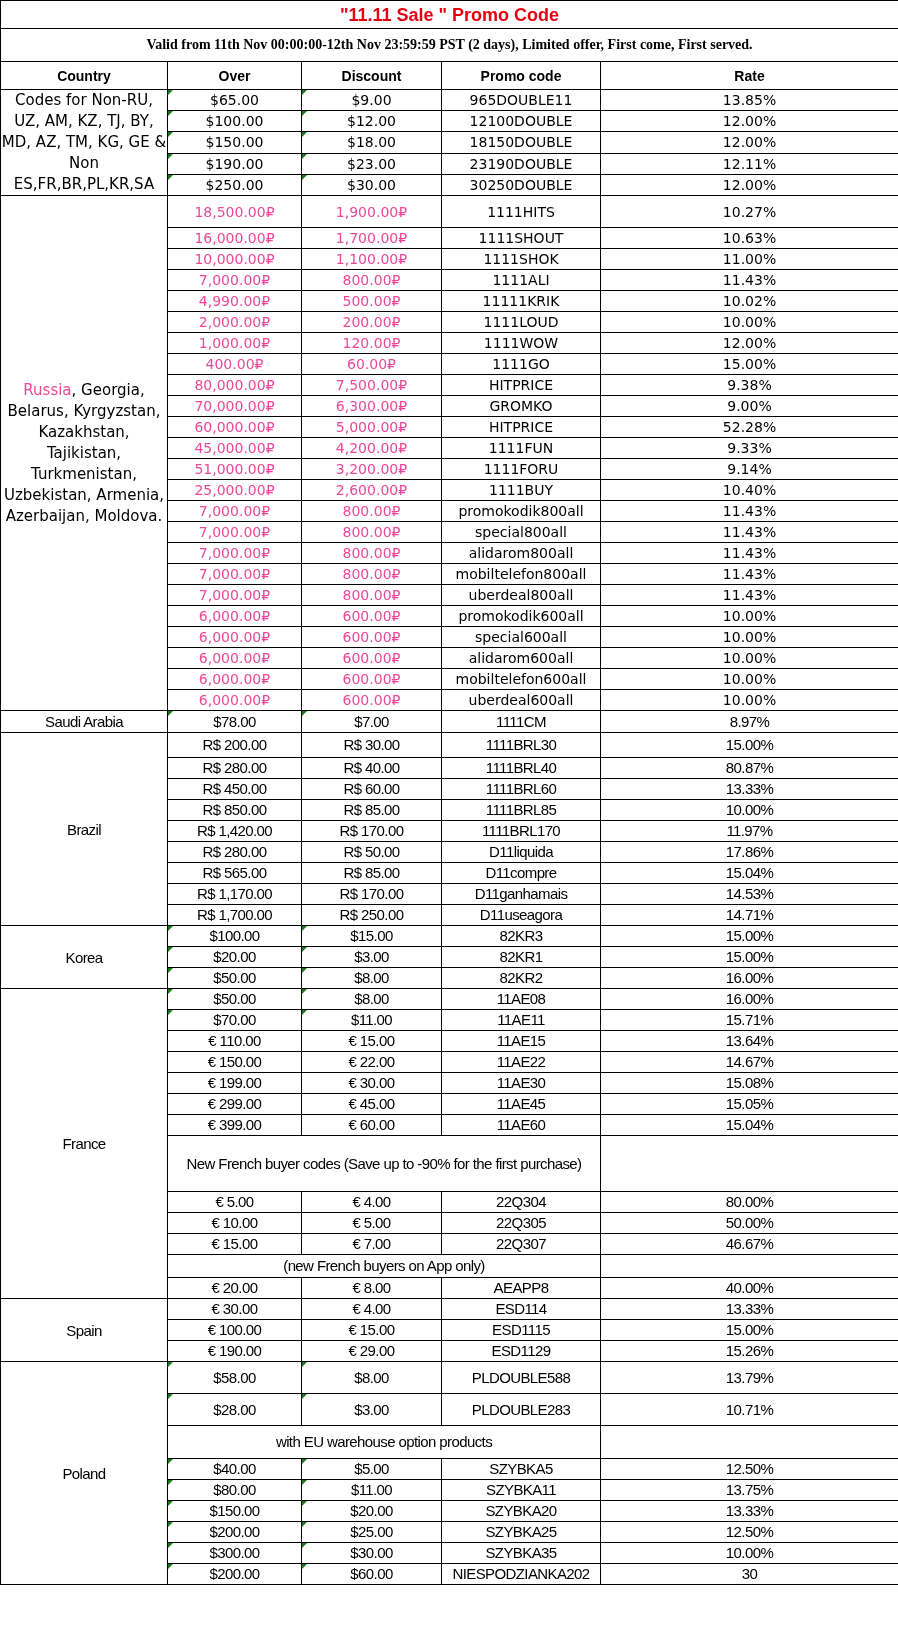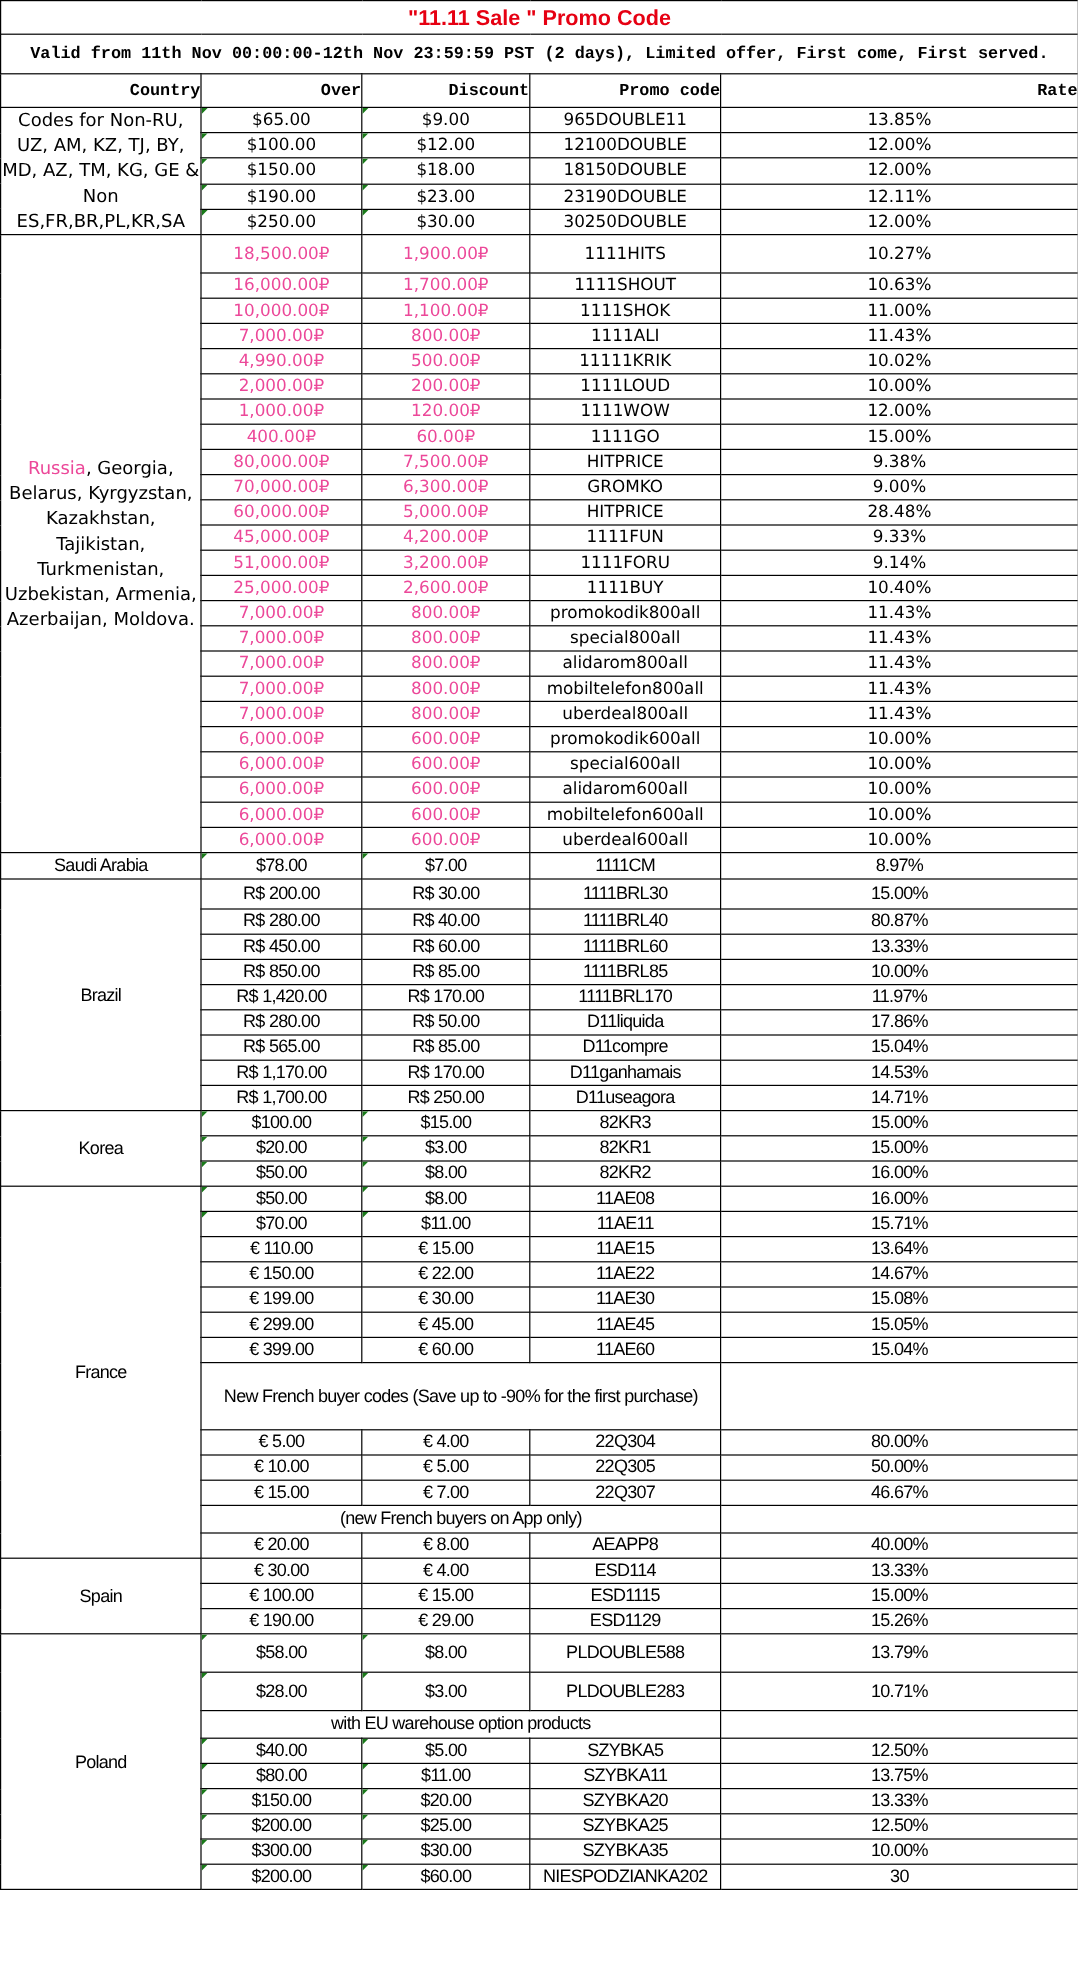--- a/index.html
+++ b/index.html
@@ -7,7 +7,7 @@
   table { border-collapse:collapse; table-layout:fixed; width:898px; }
   td, th { border:1px solid #000; text-align:center; vertical-align:middle; padding:0; font-size:14px; line-height:20px; overflow:hidden; white-space:nowrap; position:relative; }
   .title { color:#e60012; font-weight:bold; font-size:18px; height:27px; font-family:"Liberation Sans", sans-serif; }
-  .subtitle { font-weight:bold; font-size:14px; height:32px; font-family:Liberation Mono, monospace;margin-left:44px; }
+  .subtitle { font-weight:bold; font-size:14px; height:32px; font-family:Liberation Serif, serif;margin-left:44px; }
   .hdr th { font-weight:bold; height:27px; font-family:Liberation Mono, monospace;text-align:right; }
   .country { white-space:normal; line-height:21px; font-size:15px; }
   .red { color:#ec4899; }

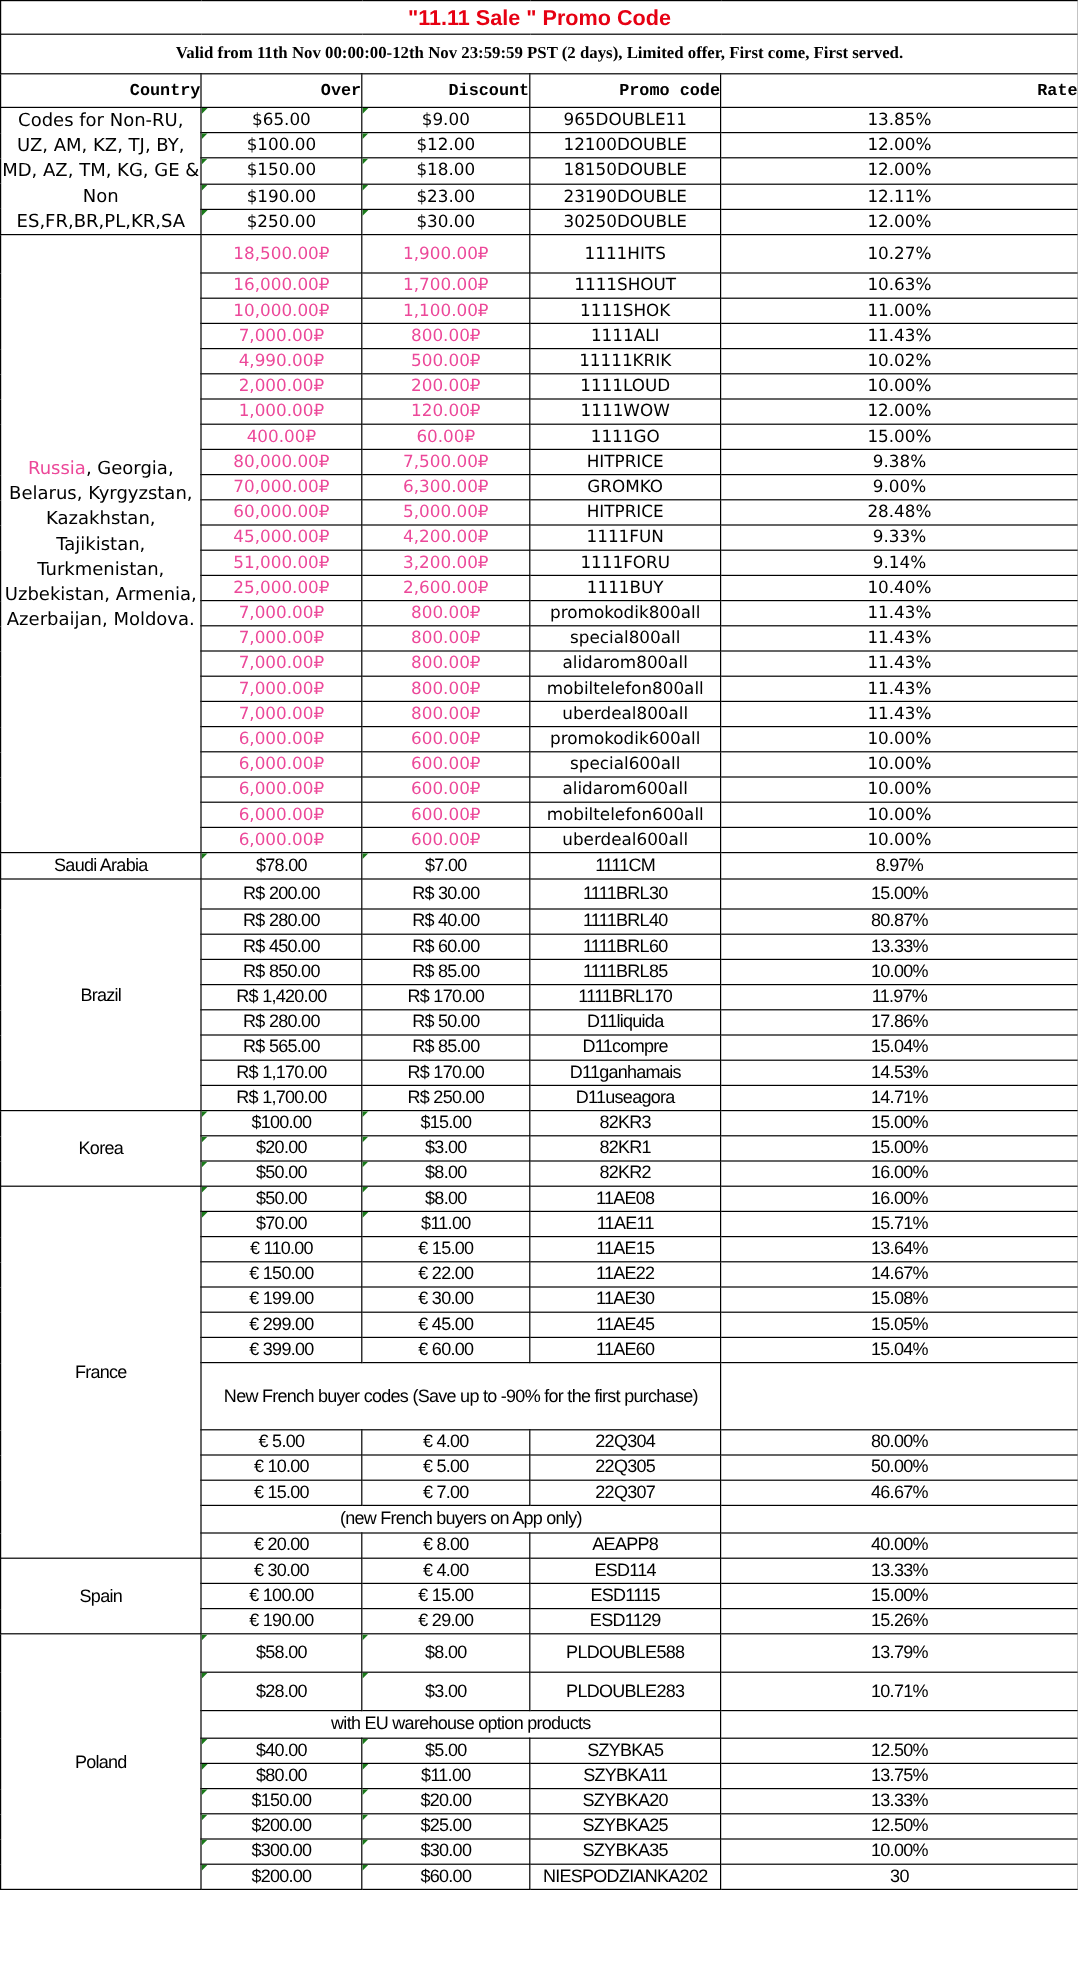--- a/index.html
+++ b/index.html
@@ -8,7 +8,7 @@
   td, th { border:1px solid #000; text-align:center; vertical-align:middle; padding:0; font-size:14px; line-height:20px; overflow:hidden; white-space:nowrap; position:relative; }
   .title { color:#e60012; font-weight:bold; font-size:18px; height:27px; font-family:"Liberation Sans", sans-serif; }
   .subtitle { font-weight:bold; font-size:14px; height:32px; font-family:Liberation Serif, serif;margin-left:44px; }
-  .hdr th { font-weight:bold; height:27px; font-family:Liberation Mono, monospace;text-align:right; }
+  .hdr th { font-weight:bold; height:27px; font-family:Liberation Sans, sans-serif; }
   .country { white-space:normal; line-height:21px; font-size:15px; }
   .red { color:#ec4899; }
   .r { height:20px; }

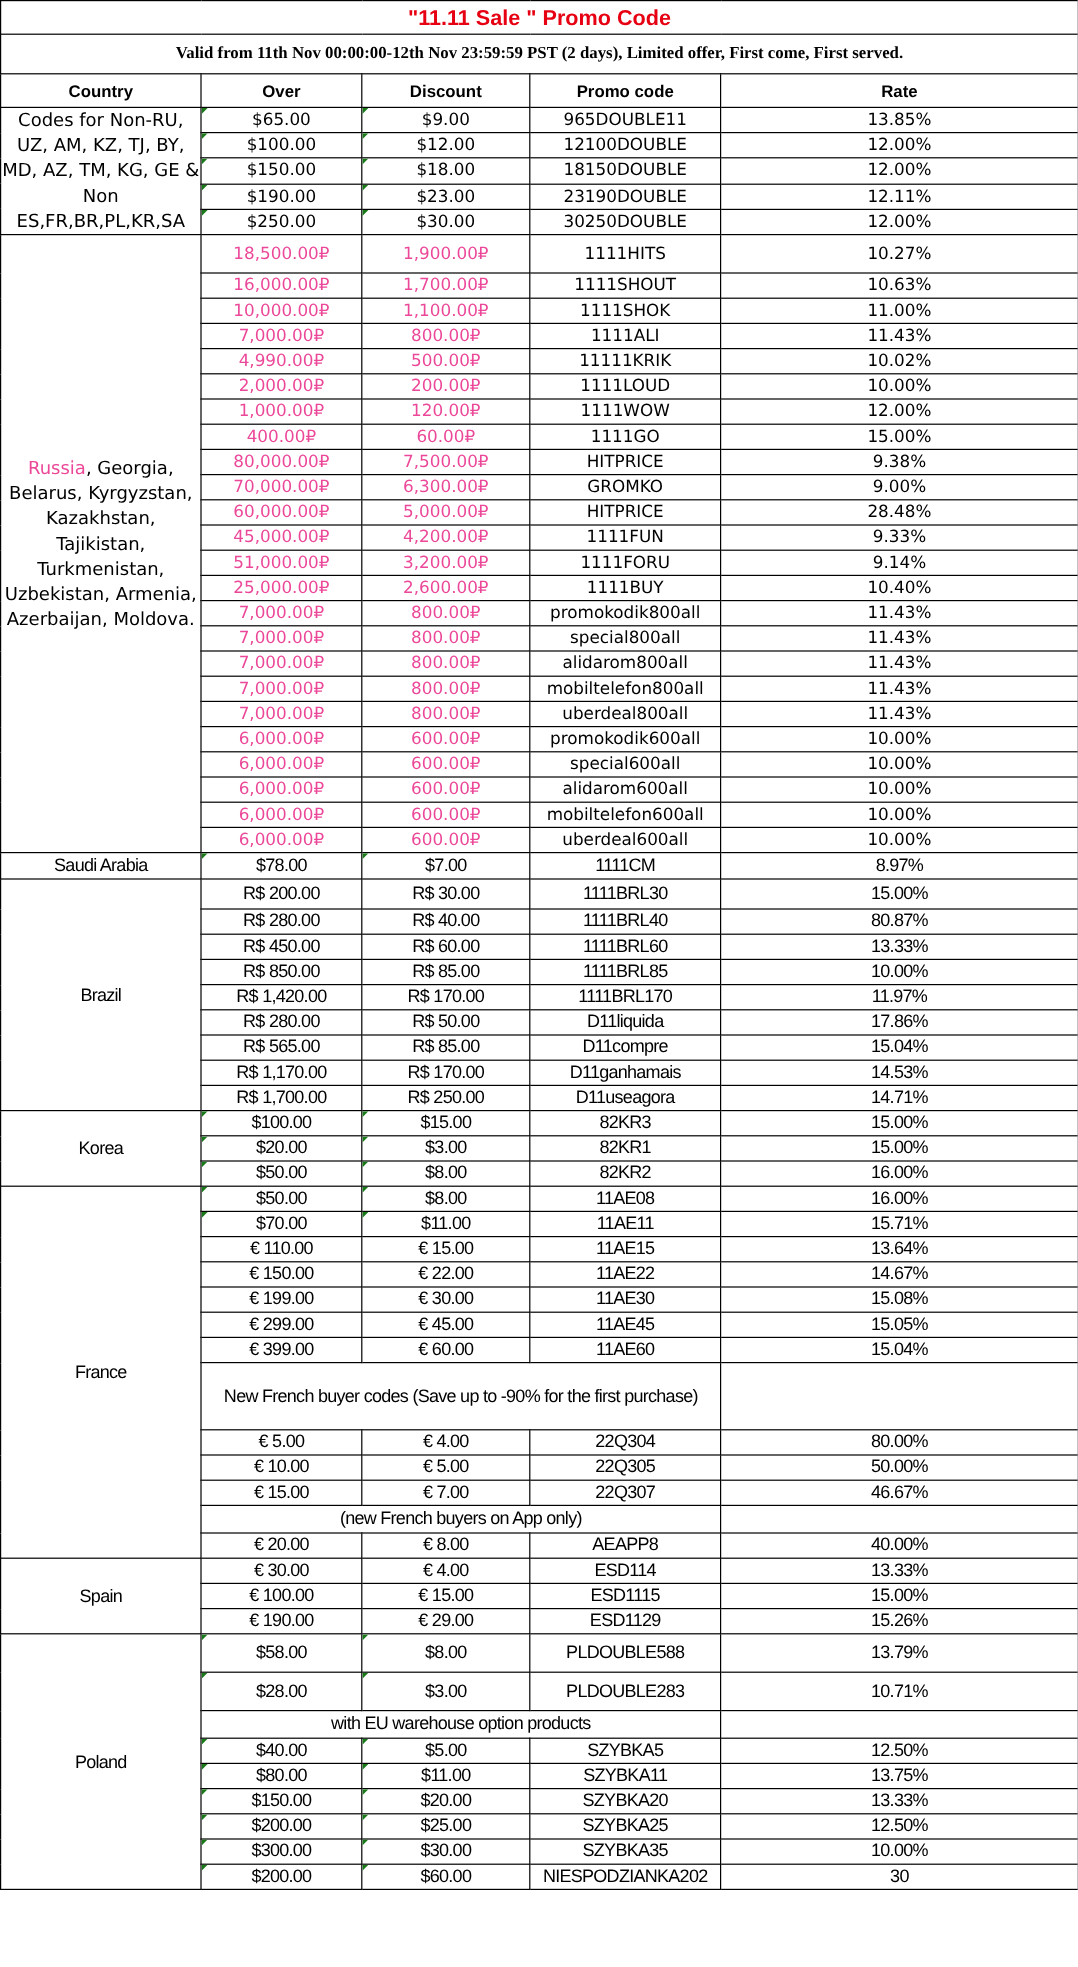--- a/index.html
+++ b/index.html
@@ -141,7 +141,7 @@
         <td class="red">60,000.00₽</td>
         <td class="red">5,000.00₽</td>
         <td>HITPRICE</td>
-        <td>28.48%</td>
+        <td>52.28%</td>
       </tr>
       <tr class="r">
         <td class="red">45,000.00₽</td>

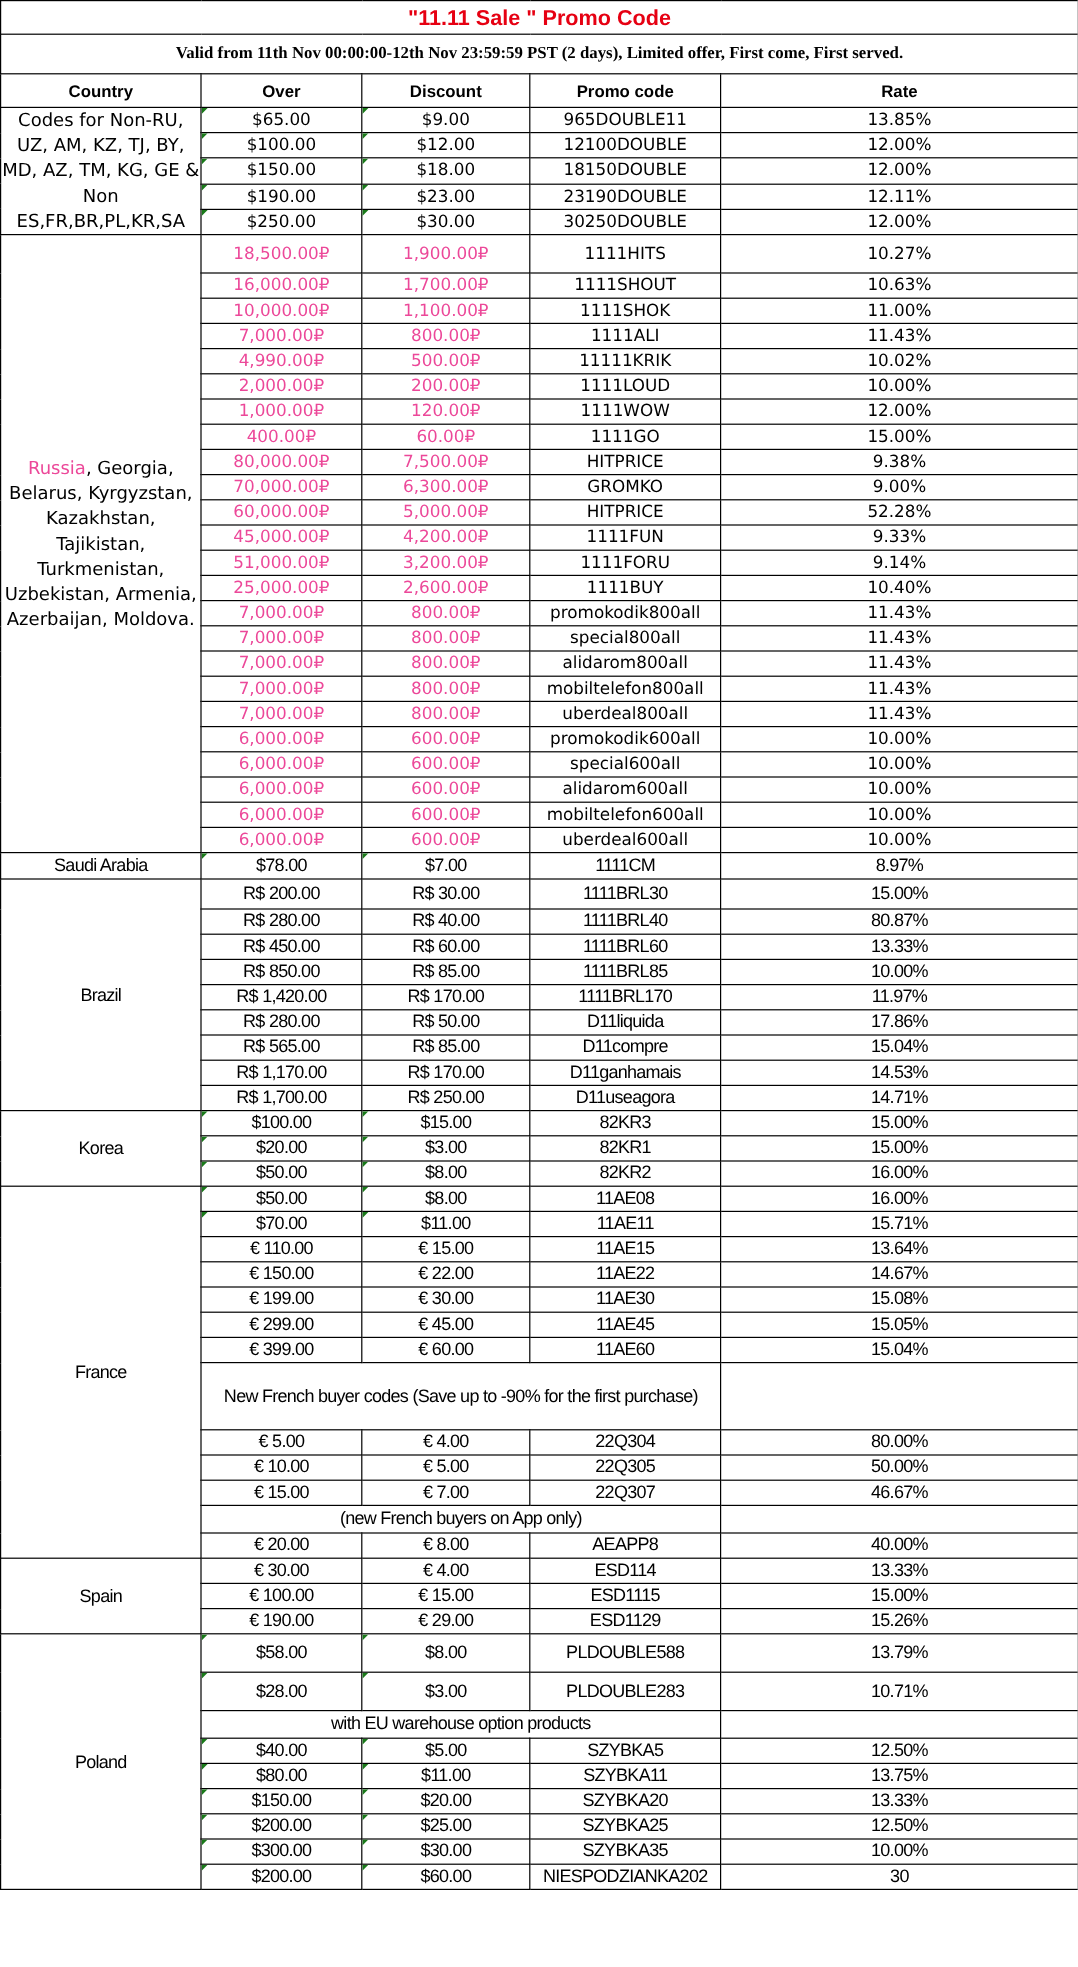--- a/index.html
+++ b/index.html
@@ -455,7 +455,7 @@
 <style>
   .rn { height:56px;margin-top:48px; }
   .rp { height:32px; }
-  .re { height:23px; }
+  .re { height:33px; }
 </style>
 
 </body></html>

